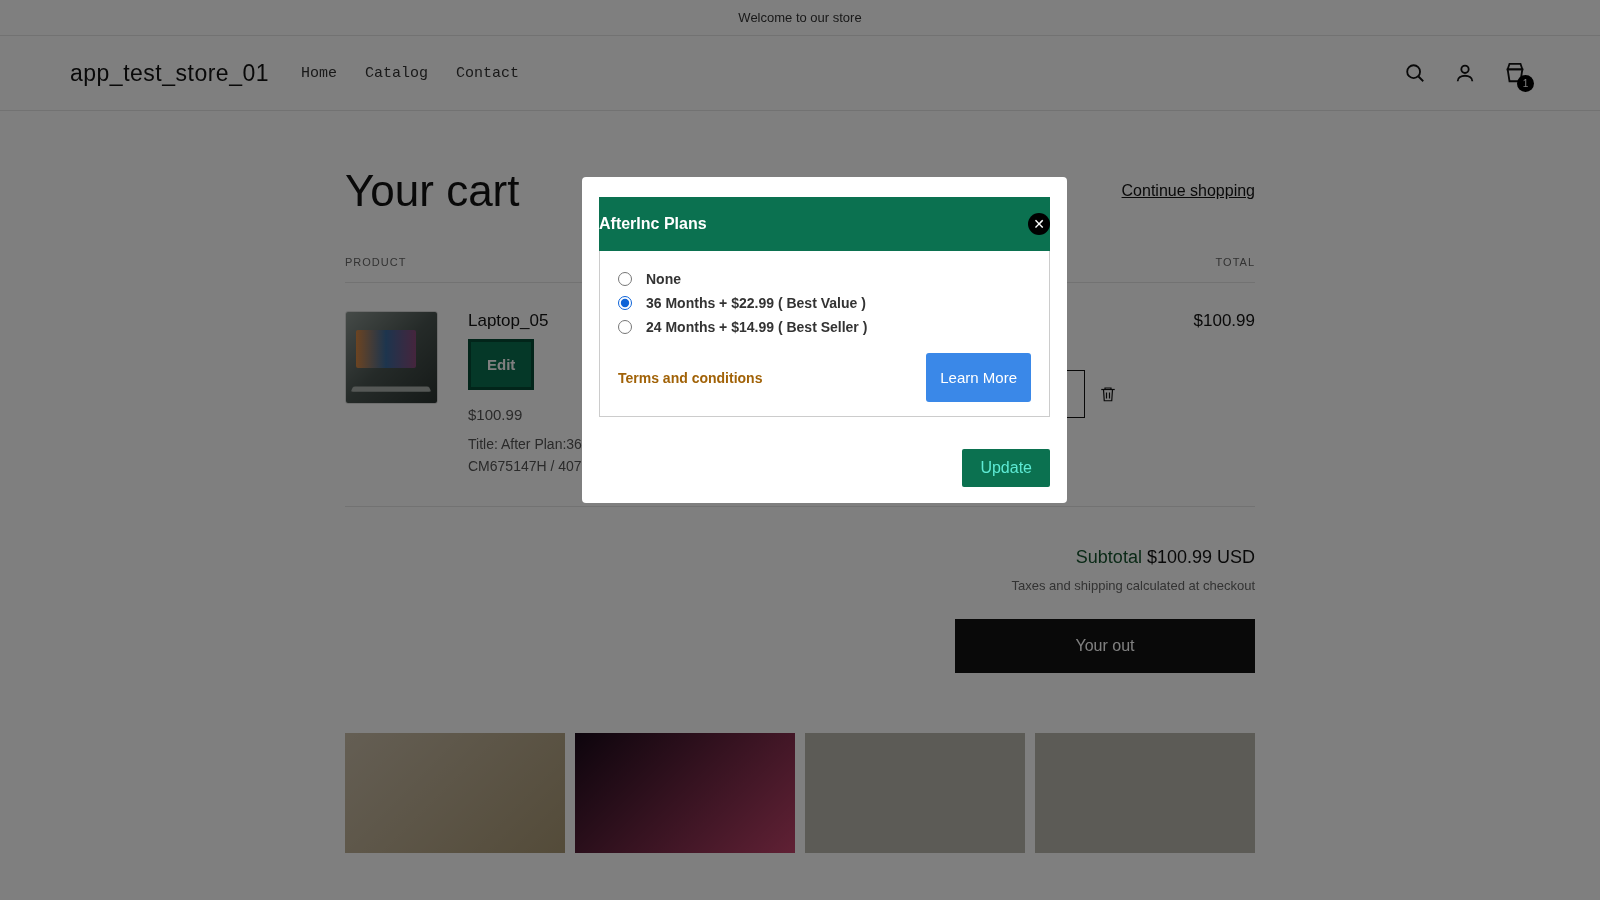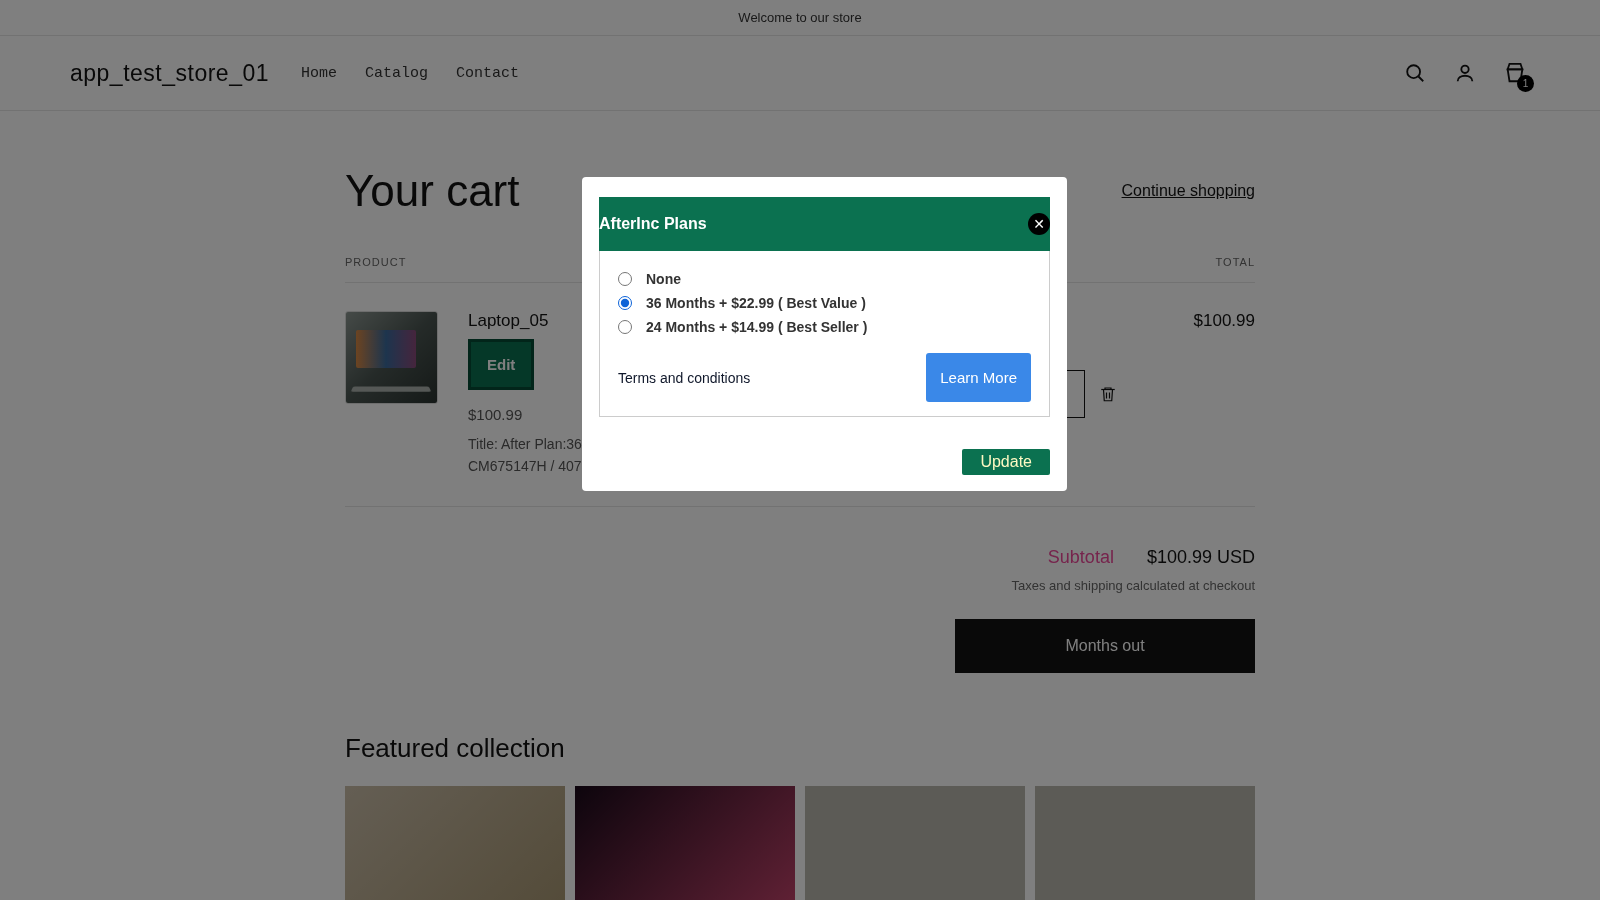--- a/index.html
+++ b/index.html
@@ -64,7 +64,7 @@
 .plan-row input[type=radio] { width: 14px; height: 14px; accent-color: #0d63d8; }
 .plan-row label { font-size: 14px; font-weight: bold; color: #333; cursor: pointer; }
 .modal-links { display: flex; justify-content: space-between; align-items: center; margin-top: 18px; }
-.terms { color: #0f172a; font-weight: normal; font-size: 14px; text-decoration: none; }
+.terms { color: #a16207; font-weight: bold; font-size: 14px; text-decoration: none; }
 .learn-more { background: #3a88e8; color: #fff; border: none; padding: 16px 14px; font-size: 15px; border-radius: 3px; cursor: pointer; }
 .update-wrap { text-align: right; padding: 12px 17px 16px 17px; }
 .update-btn { background: #0b7150; color: #fef9c3; border: none; padding: 4px 18px; font-size: 16px; cursor: pointer; border-radius: 2px; }

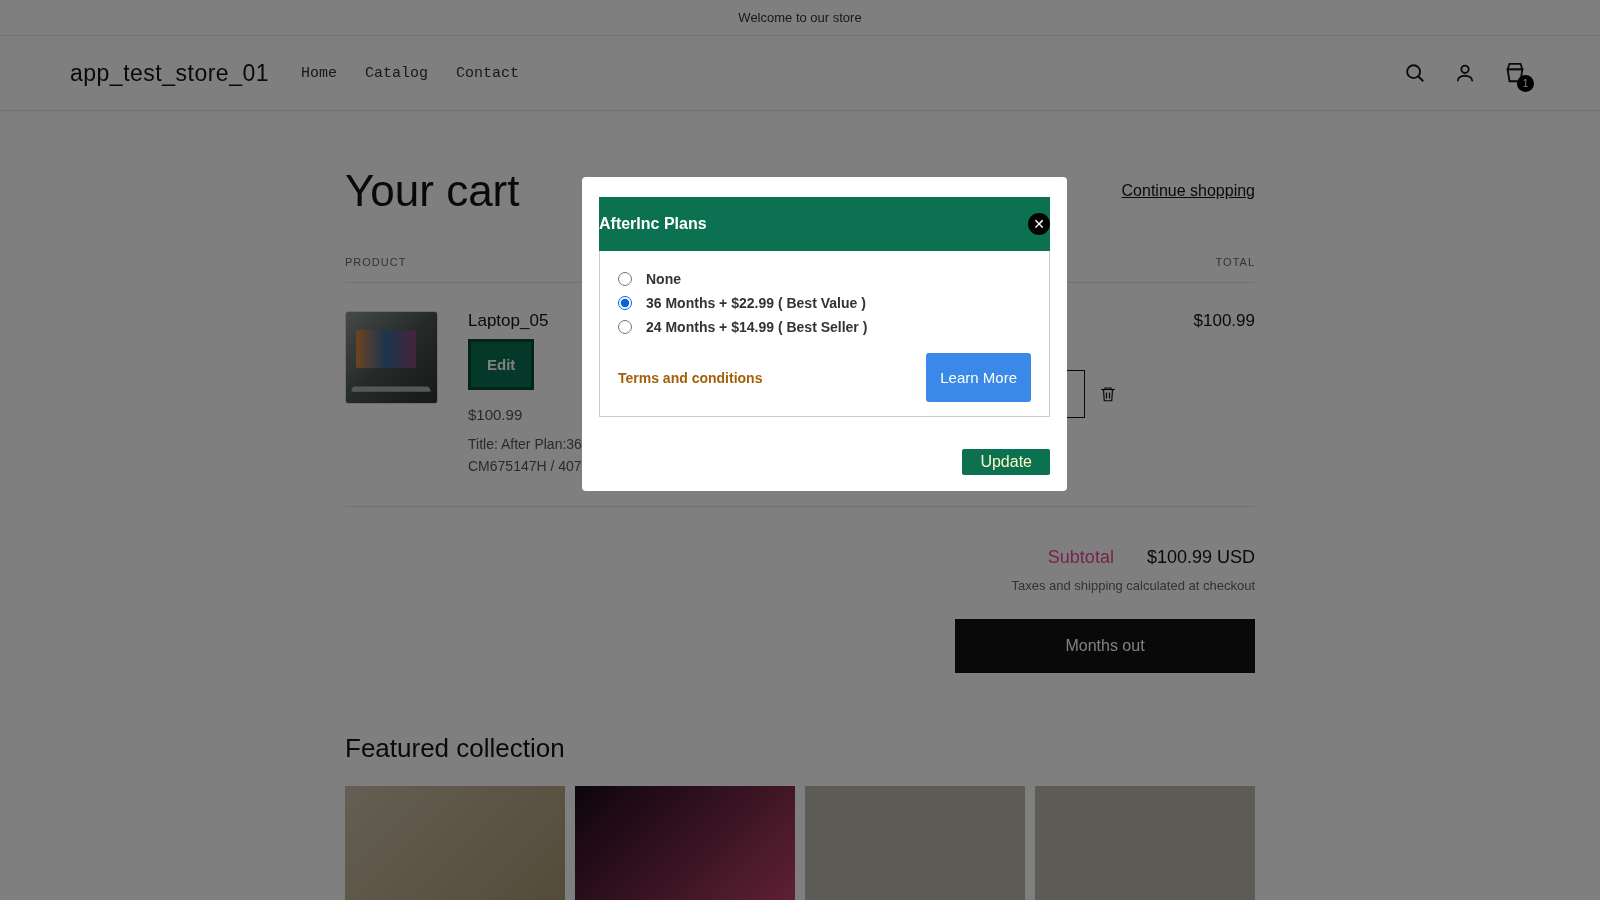--- a/index.html
+++ b/index.html
@@ -67,7 +67,7 @@
 .terms { color: #a16207; font-weight: bold; font-size: 14px; text-decoration: none; }
 .learn-more { background: #3a88e8; color: #fff; border: none; padding: 16px 14px; font-size: 15px; border-radius: 3px; cursor: pointer; }
 .update-wrap { text-align: right; padding: 12px 17px 16px 17px; }
-.update-btn { background: #0b7150; color: #fef9c3; border: none; padding: 4px 18px; font-size: 16px; cursor: pointer; border-radius: 2px; }
+.update-btn { background: #0b7150; color: #5eead4; border: none; padding: 10px 18px; font-size: 16px; cursor: pointer; border-radius: 2px; }
 svg { display: block; }
 </style>
 </head>

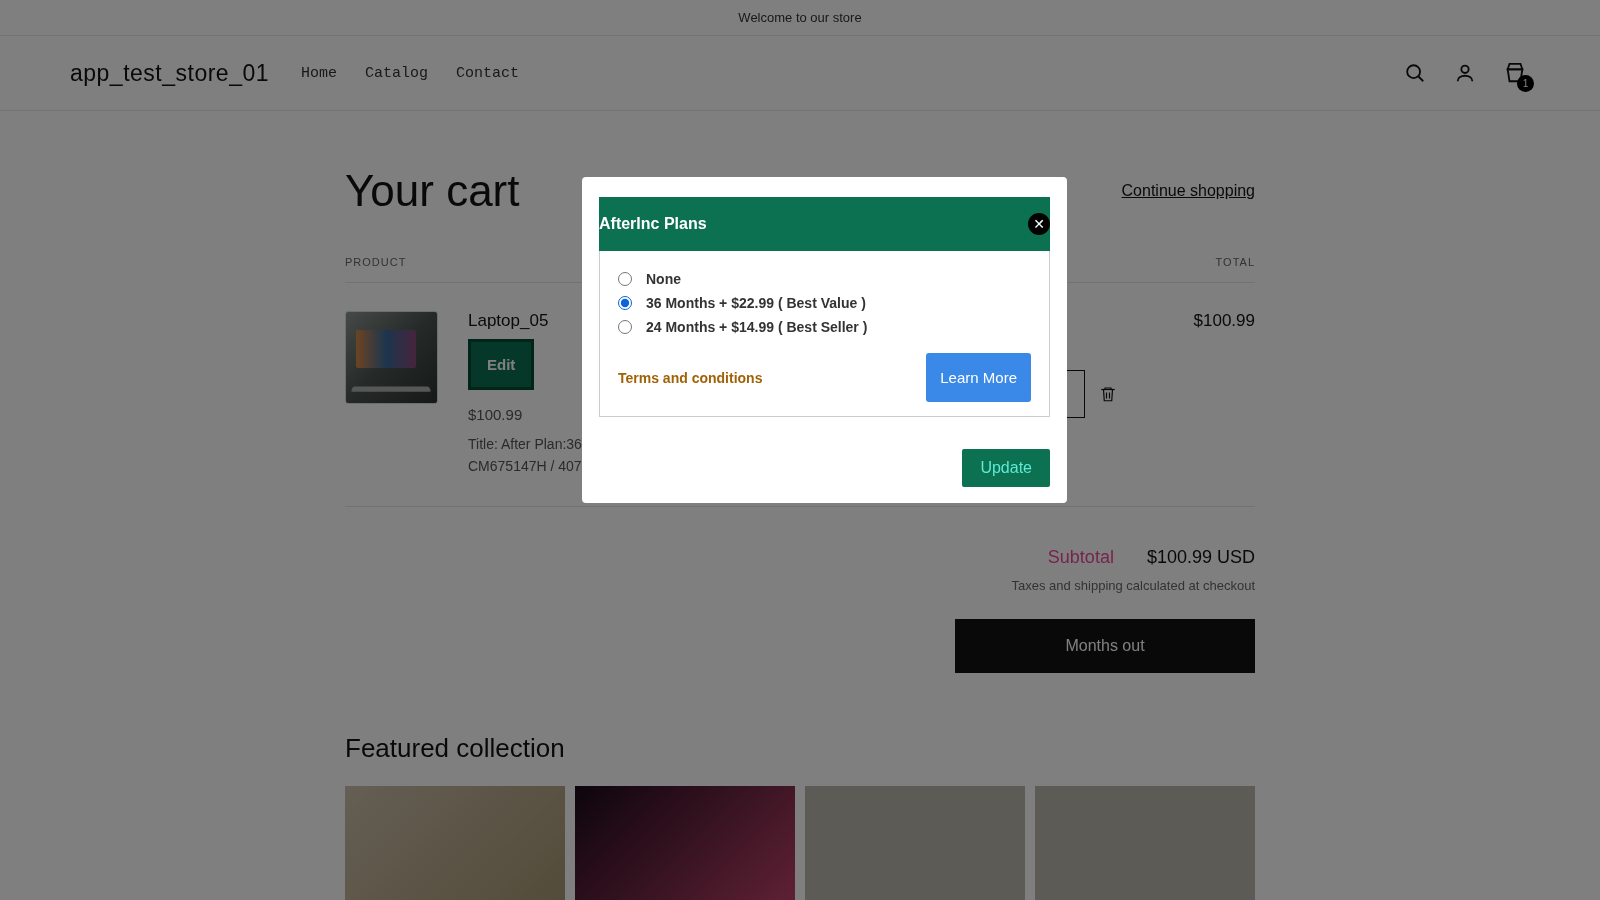--- a/index.html
+++ b/index.html
@@ -43,7 +43,7 @@
 
 .cart-footer { margin-top: 40px; text-align: right; }
 .subtotal-row { font-size: 18px; margin-bottom: 10px; }
-.subtotal-row span:first-child { margin-right: 28px; color: #ec4899; }
+.subtotal-row span:first-child { margin-right: 0; color: #14532d; }
 .tax-note { font-size: 13px; color: #666; margin-bottom: 26px; }
 .checkout-btn { background: #121212; color: #fff; border: none; padding: 18px 0; width: 300px; font-size: 16px; cursor: pointer; }
 

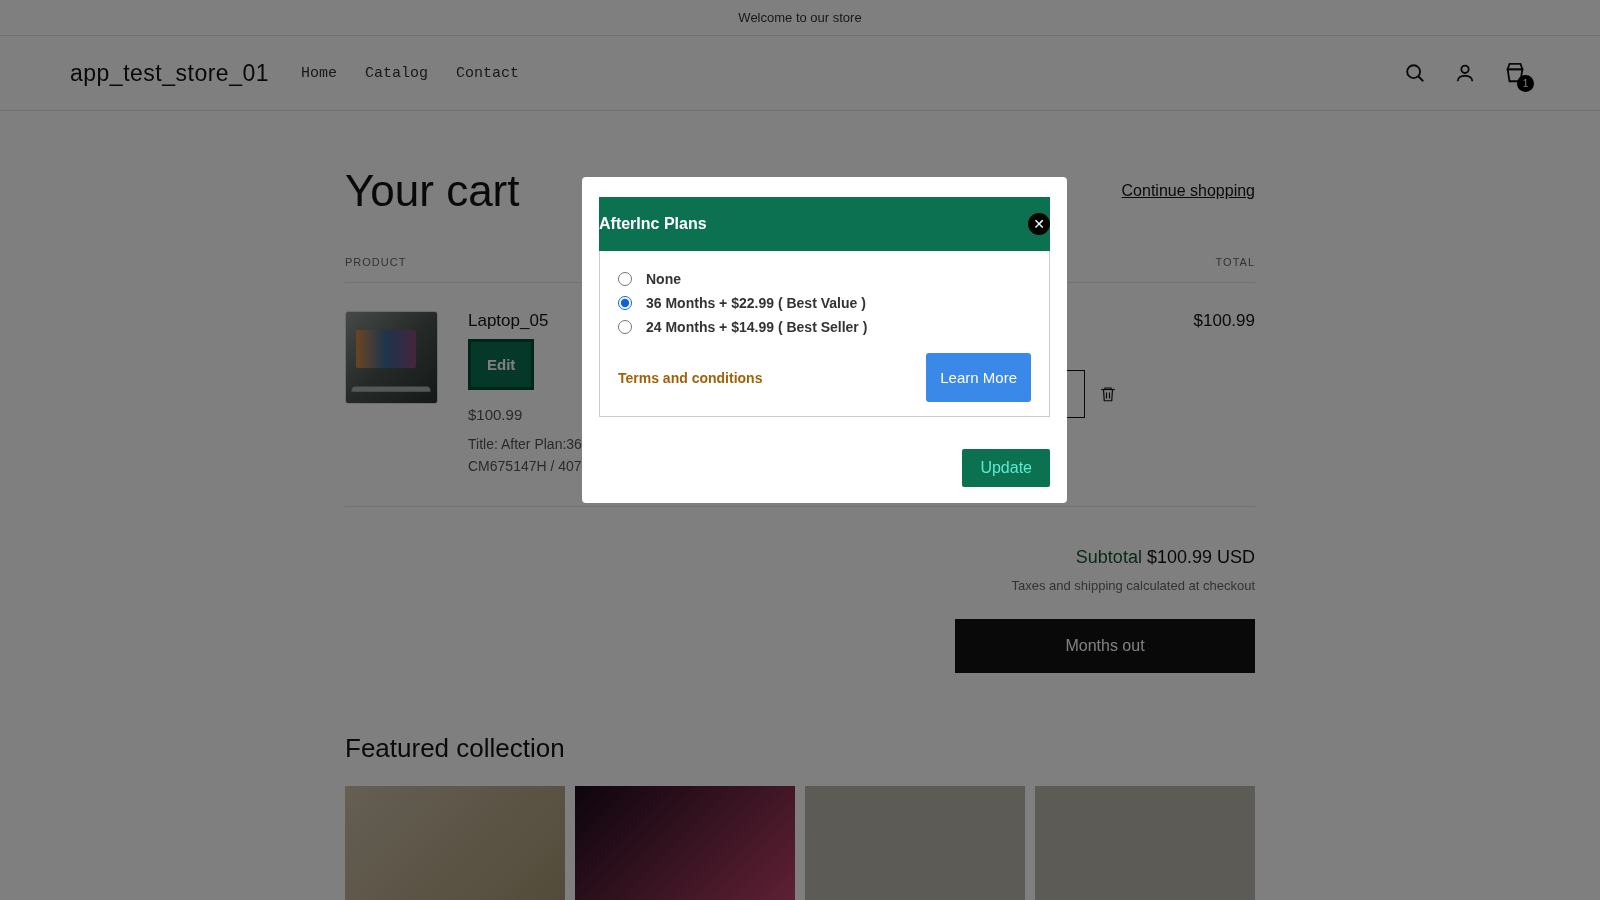--- a/index.html
+++ b/index.html
@@ -150,7 +150,7 @@
       <span>$100.99 USD</span>
     </div>
     <div class="tax-note">Taxes and shipping calculated at checkout</div>
-    <button class="checkout-btn">Months out</button>
+    <button class="checkout-btn">Your out</button>
   </div>
 
   <div class="featured">

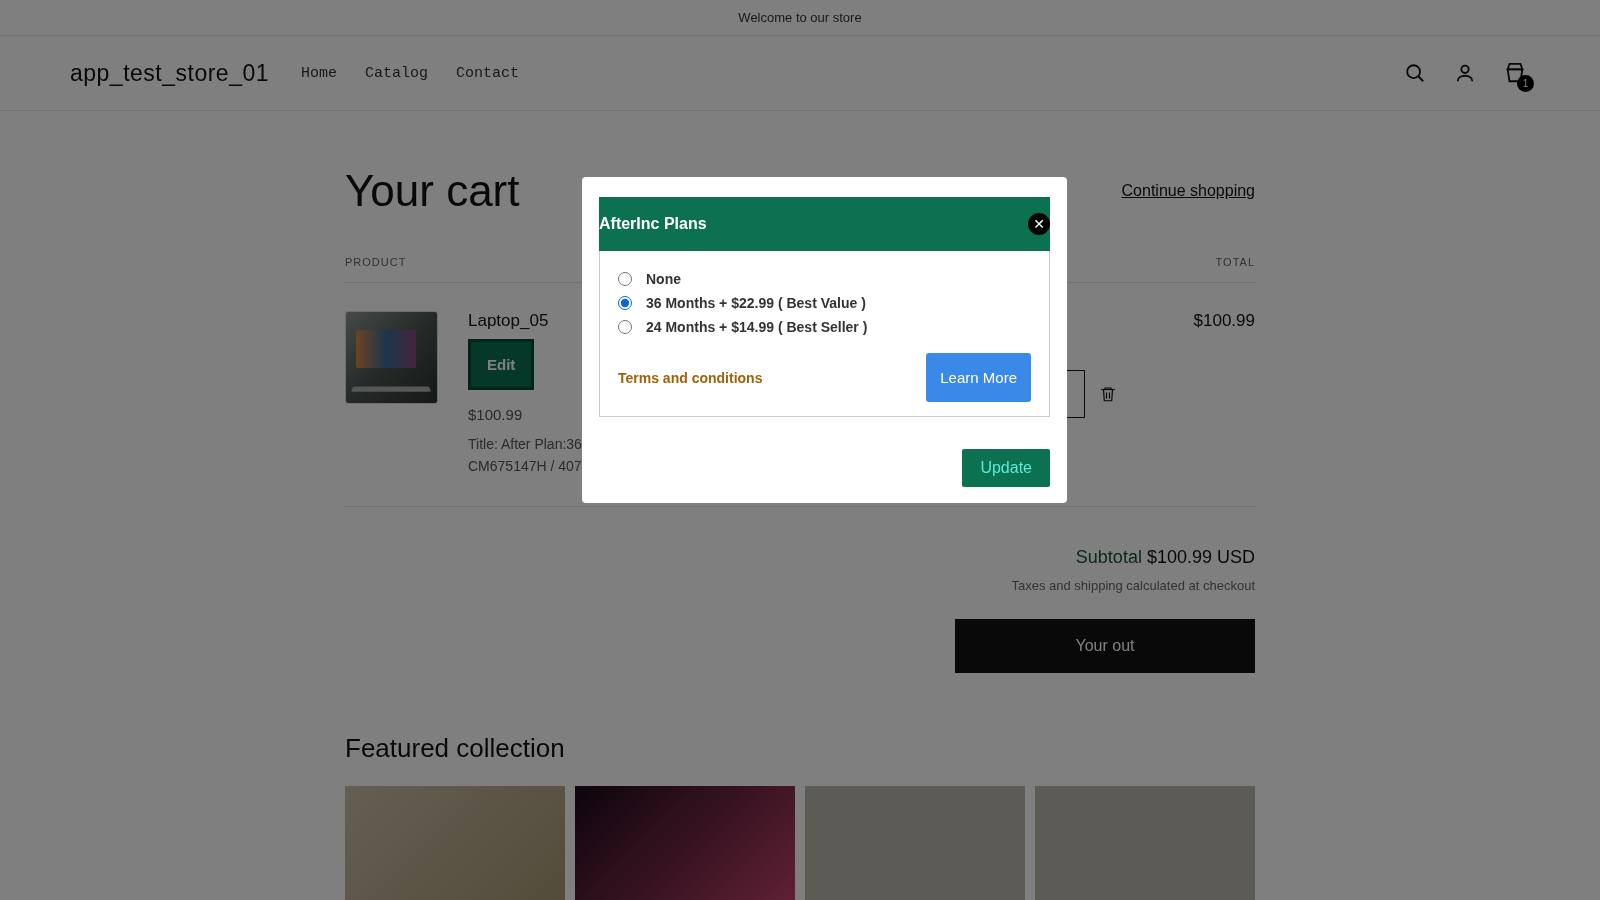--- a/index.html
+++ b/index.html
@@ -154,7 +154,6 @@
   </div>
 
   <div class="featured">
-    <h2 class="featured-title">Featured collection</h2>
     <div class="featured-grid">
       <div class="featured-item a"></div>
       <div class="featured-item b"></div>

